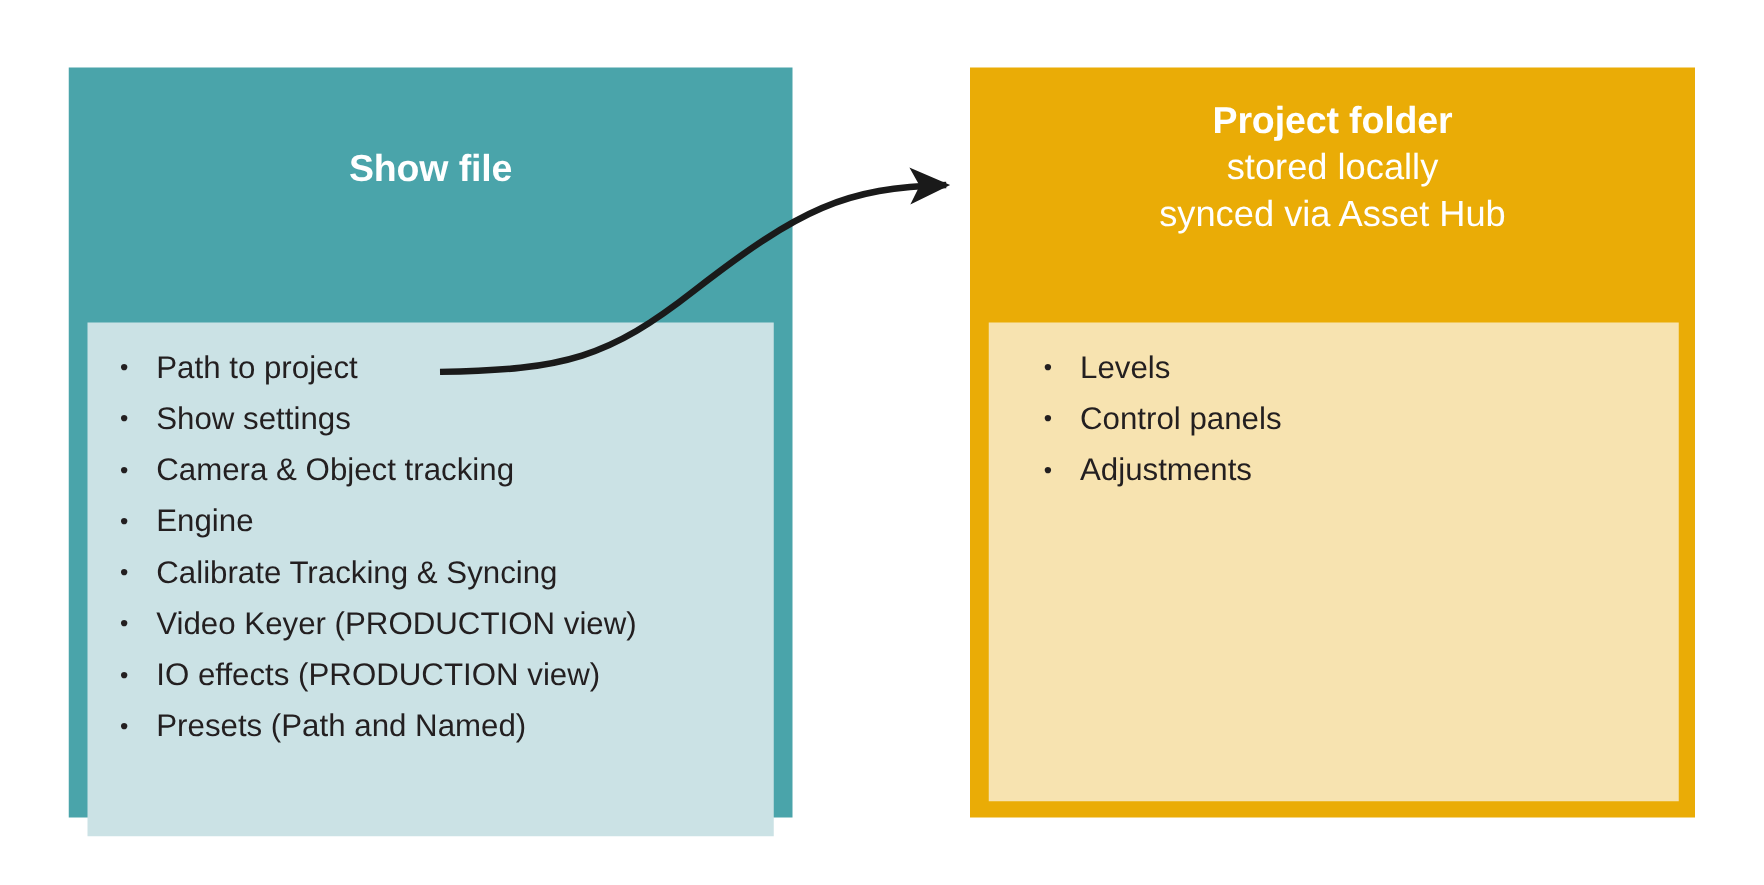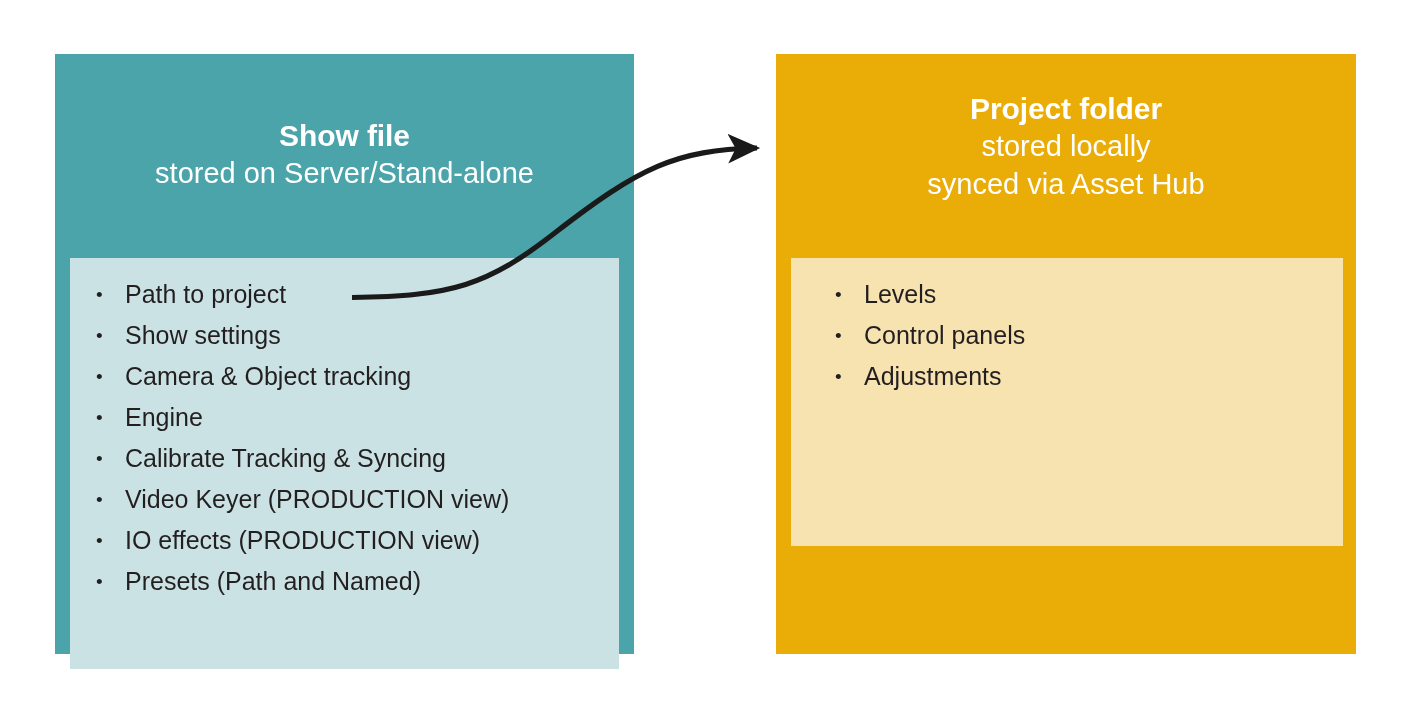--- a/index.html
+++ b/index.html
@@ -68,7 +68,7 @@
     font-weight: normal;
   }
   .panel-left .panel-header { padding-top: 45px; margin-top: 18px; }
-  .panel-right .panel-header { padding-top: 36px; }
+  .panel-right .panel-header { padding-top: 24px; }
 
   
   .inner-box {

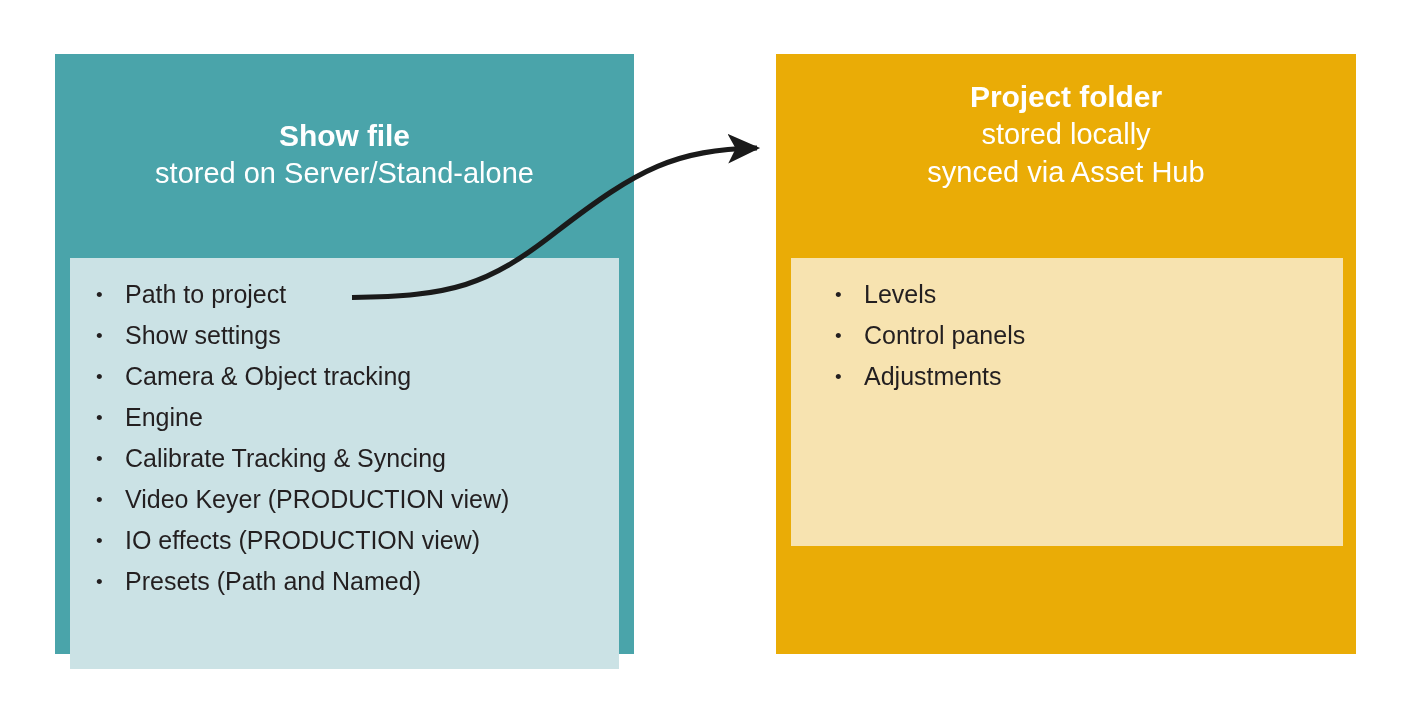--- a/index.html
+++ b/index.html
@@ -132,7 +132,6 @@
   <div class="panel panel-left">
     <div class="panel-header">
       <span class="panel-title">Show file</span>
-      <span class="panel-subtitle">stored on Server/Stand-alone</span>
     </div>
   </div>
 

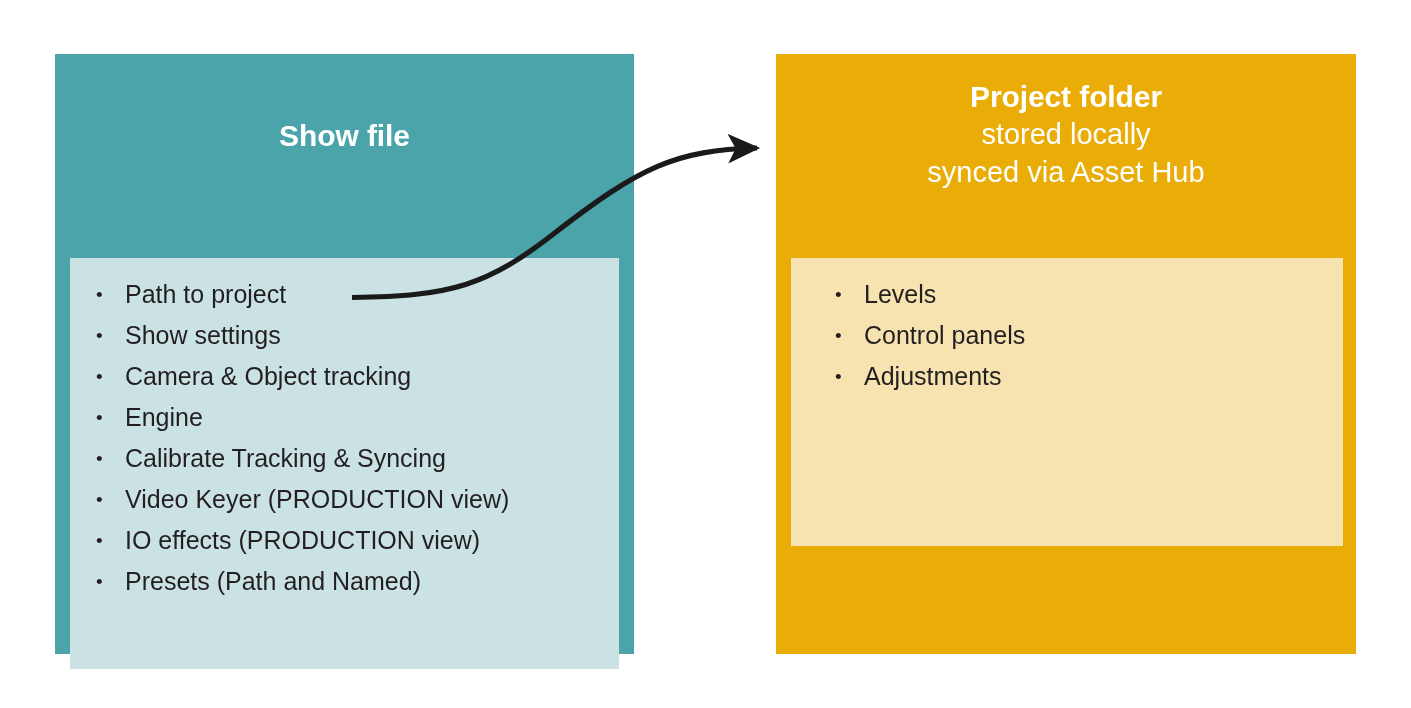--- a/index.html
+++ b/index.html
@@ -87,7 +87,7 @@
     left: 791px;
     top: 258px;
     width: 552px;
-    height: 288px;
+    height: 383px;
     background: #f7e3b0;
     padding-left: 40px;
   }

